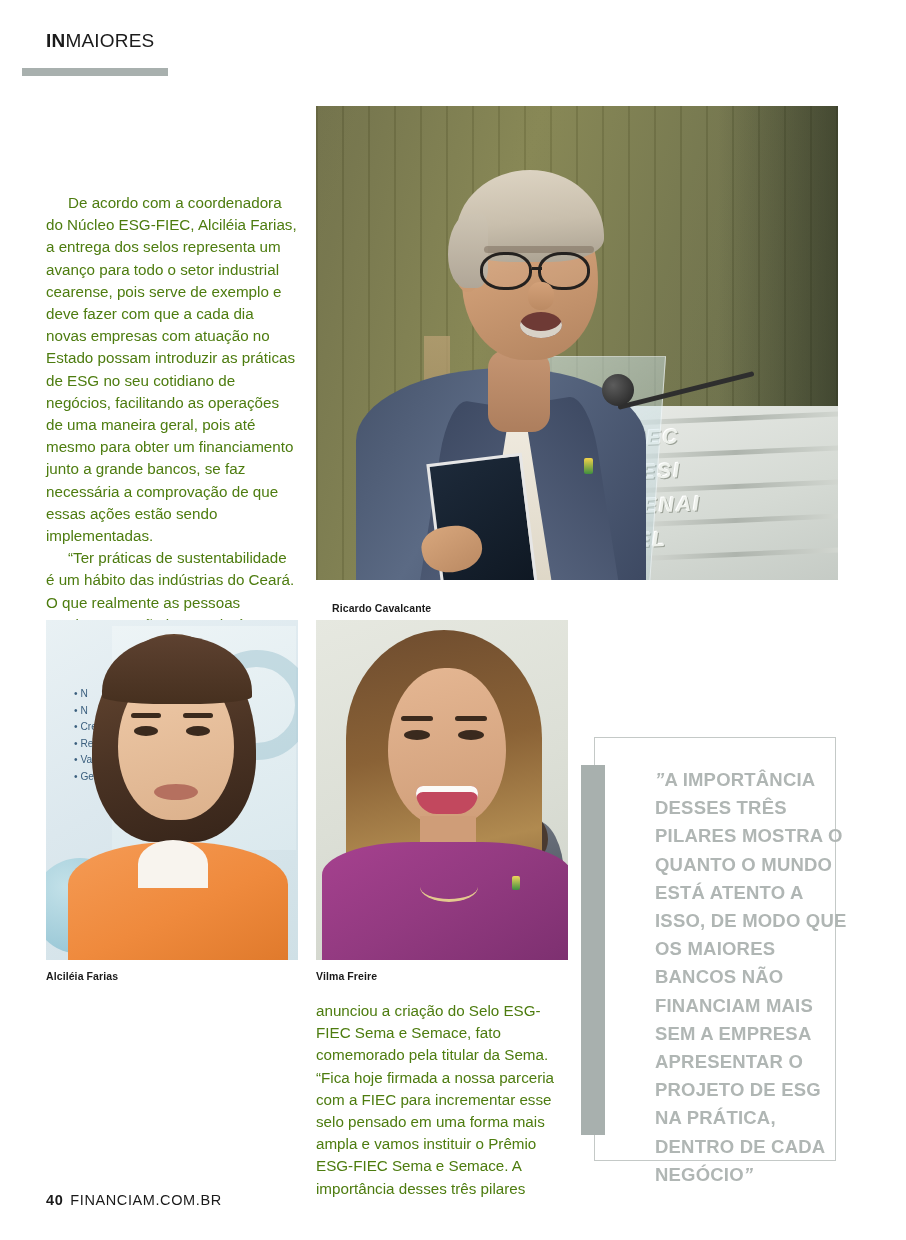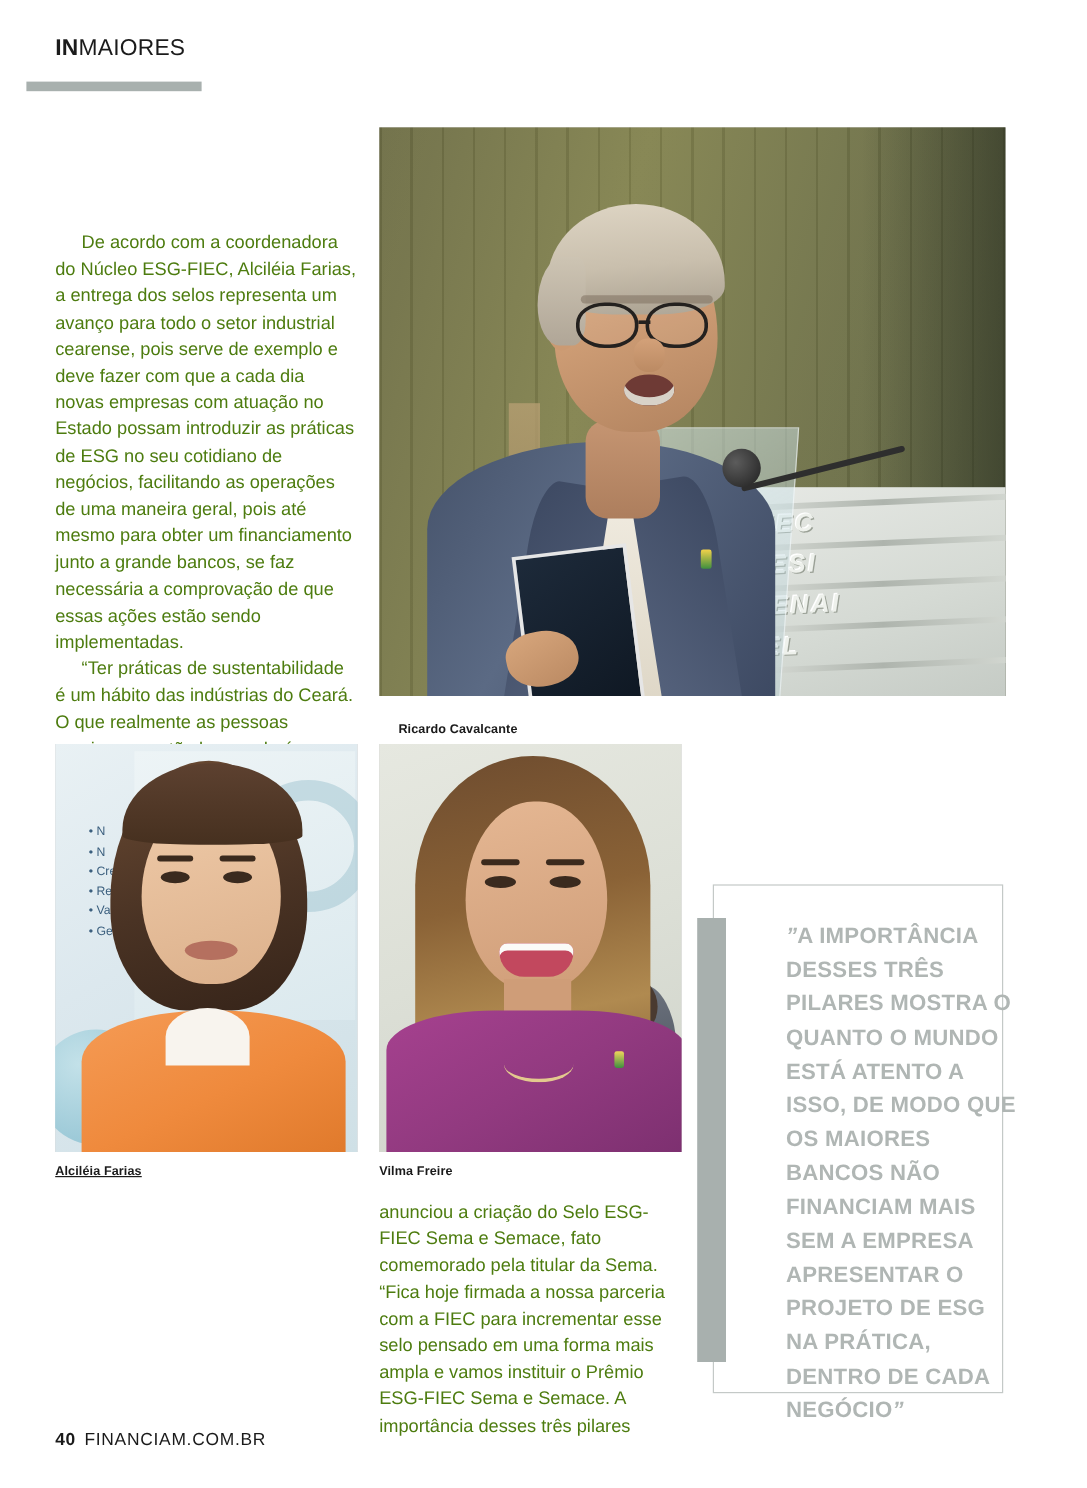--- a/index.html
+++ b/index.html
@@ -98,7 +98,7 @@
     letter-spacing: 0.1px;
   }
   #cap-main { left: 332px; top: 590px; margin-top: 12px; }
-  #cap-alcileia { left: 46px; top: 970px; text-decoration: underline; }
+  #cap-alcileia { left: 46px; top: 970px; }
   #cap-vilma { left: 316px; top: 970px; }
 
   

